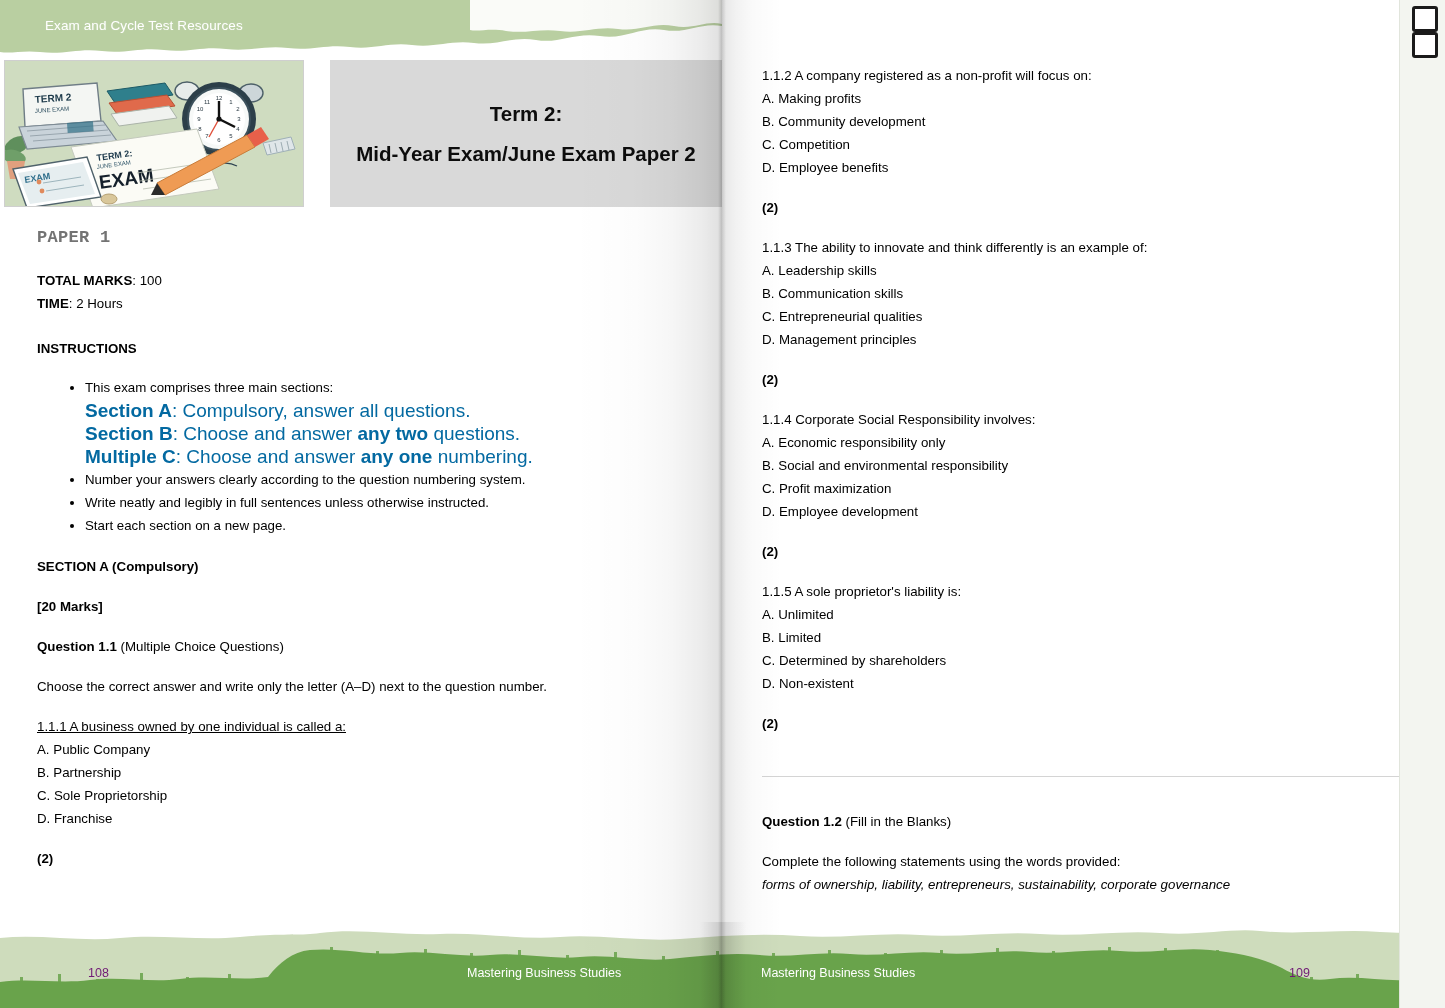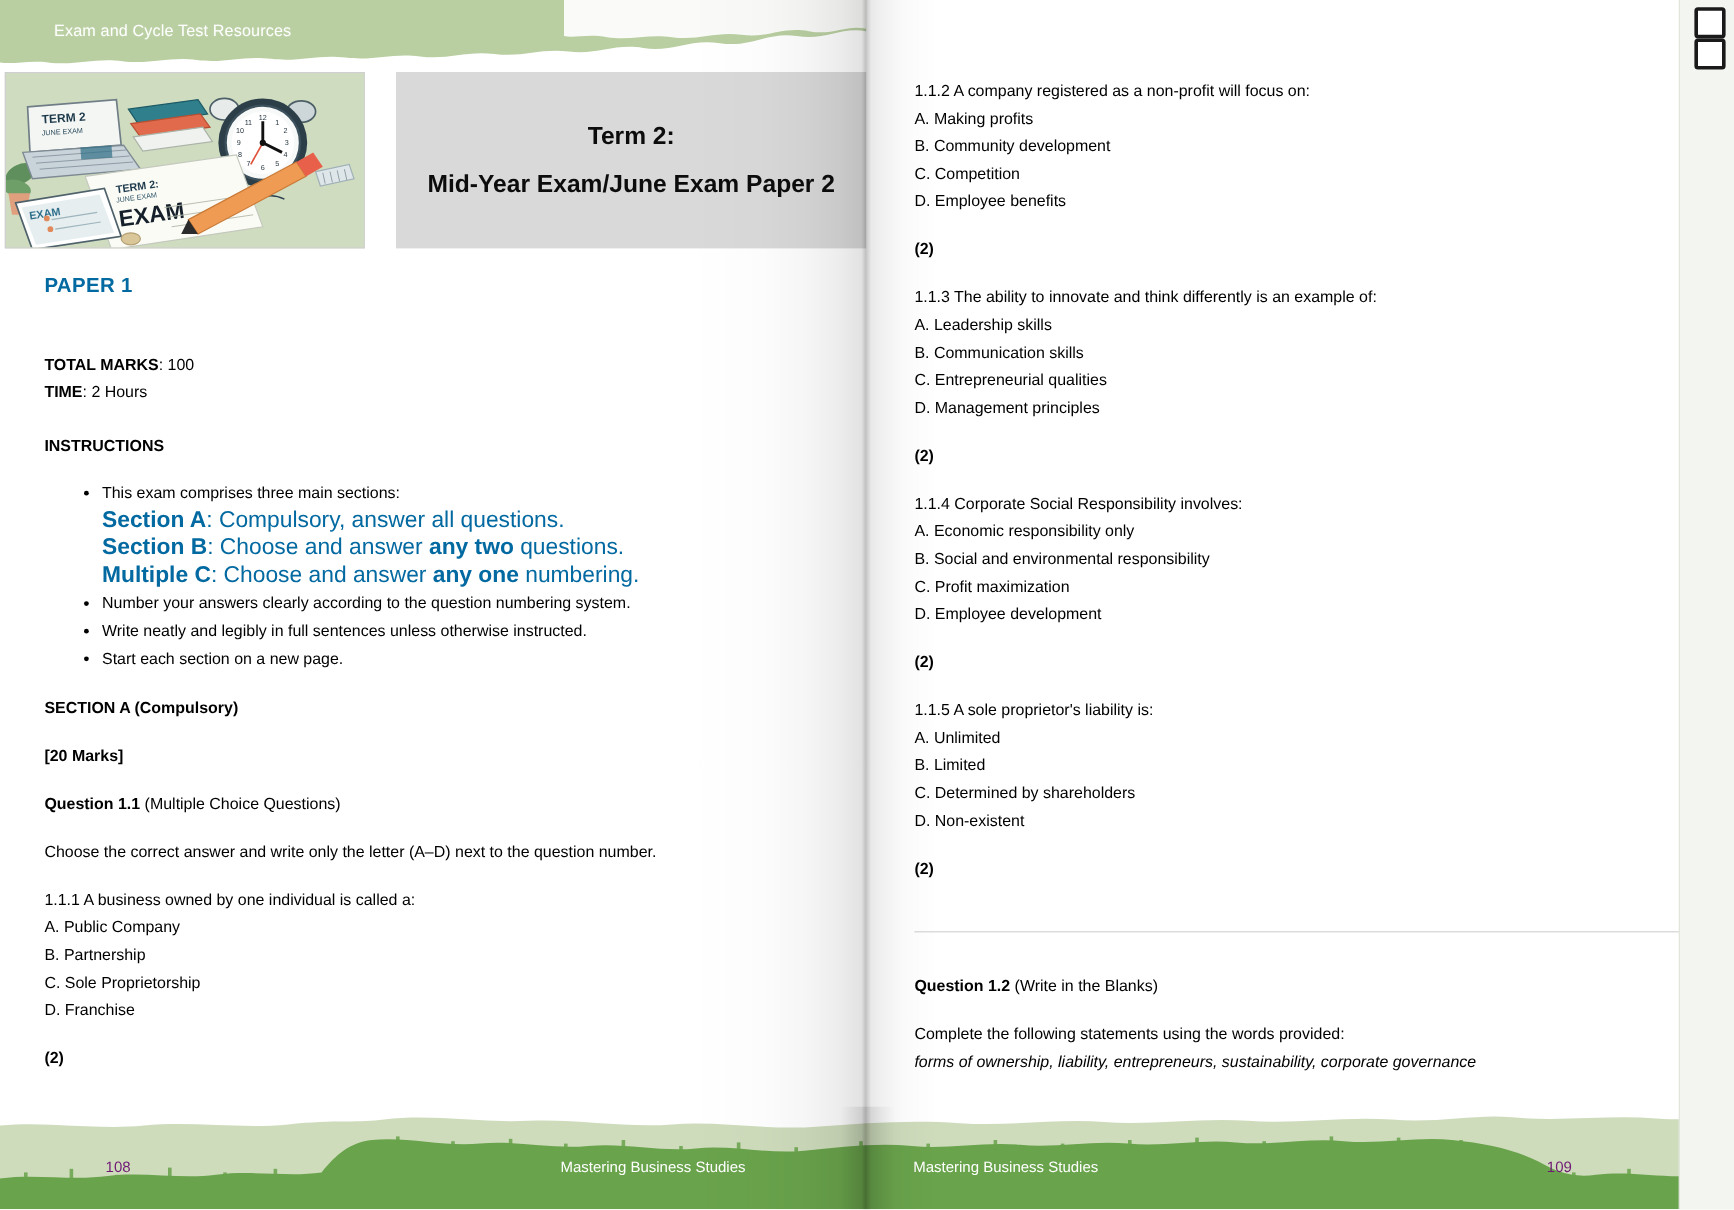--- a/index.html
+++ b/index.html
@@ -167,9 +167,10 @@
   #paper-heading {
     font-size: 17px;
     font-weight: bold;
-    color: #0369a1;
+    color: #737373;
     letter-spacing: .3px;
-    margin: 0 0 44px 0;
+    margin: 0 0 22px 0;
+    font-family: Liberation Mono, monospace;
   }
 
   .t {

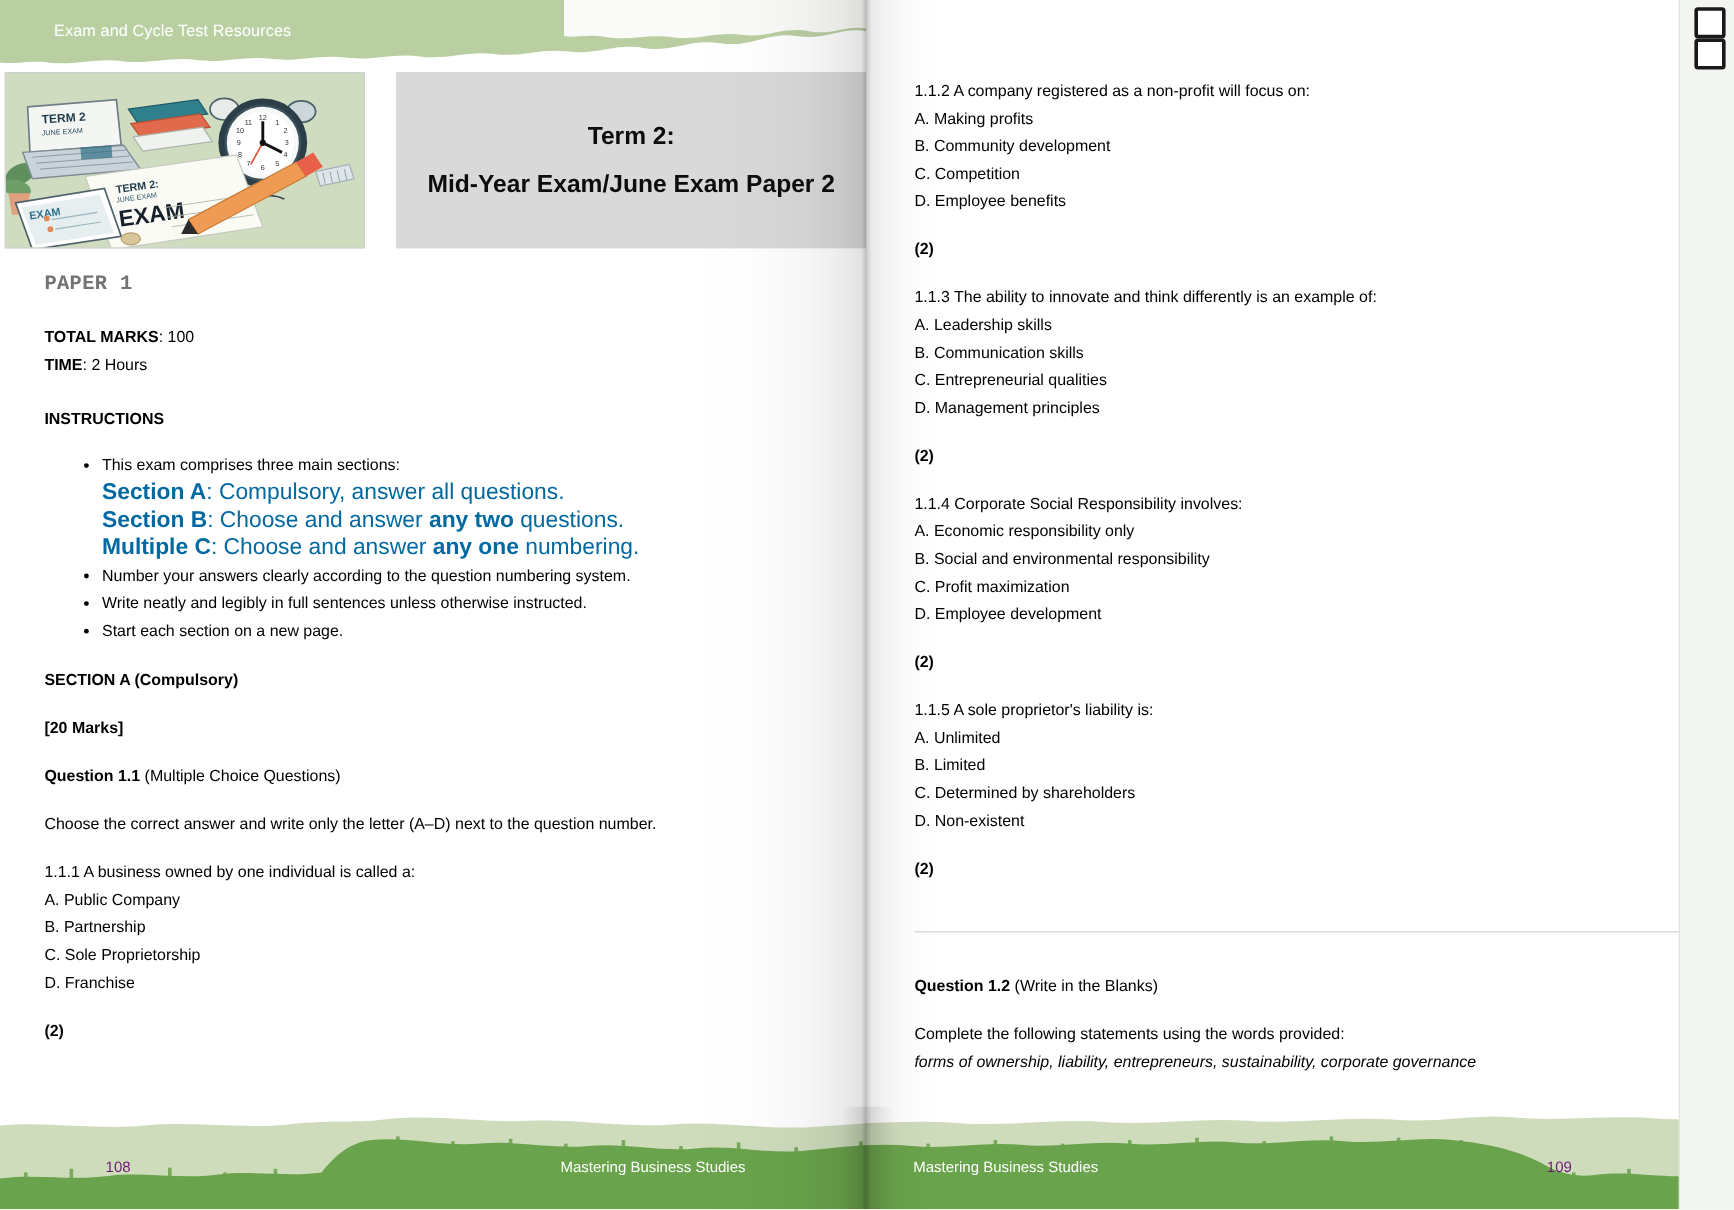--- a/index.html
+++ b/index.html
@@ -413,7 +413,7 @@
 
         <p class="t" style="margin-top:17px;">Choose the correct answer and write only the letter (A–D) next to the question number.</p>
 
-        <p class="t" style="margin-top:17px;">1.1.1 A business owned by one individual is called a:</p>
+        <p class="t" style="margin-top:17px;text-decoration:underline;">1.1.1 A business owned by one individual is called a:</p>
         <p class="t">A. Public Company</p>
         <p class="t">B. Partnership</p>
         <p class="t">C. Sole Proprietorship</p>

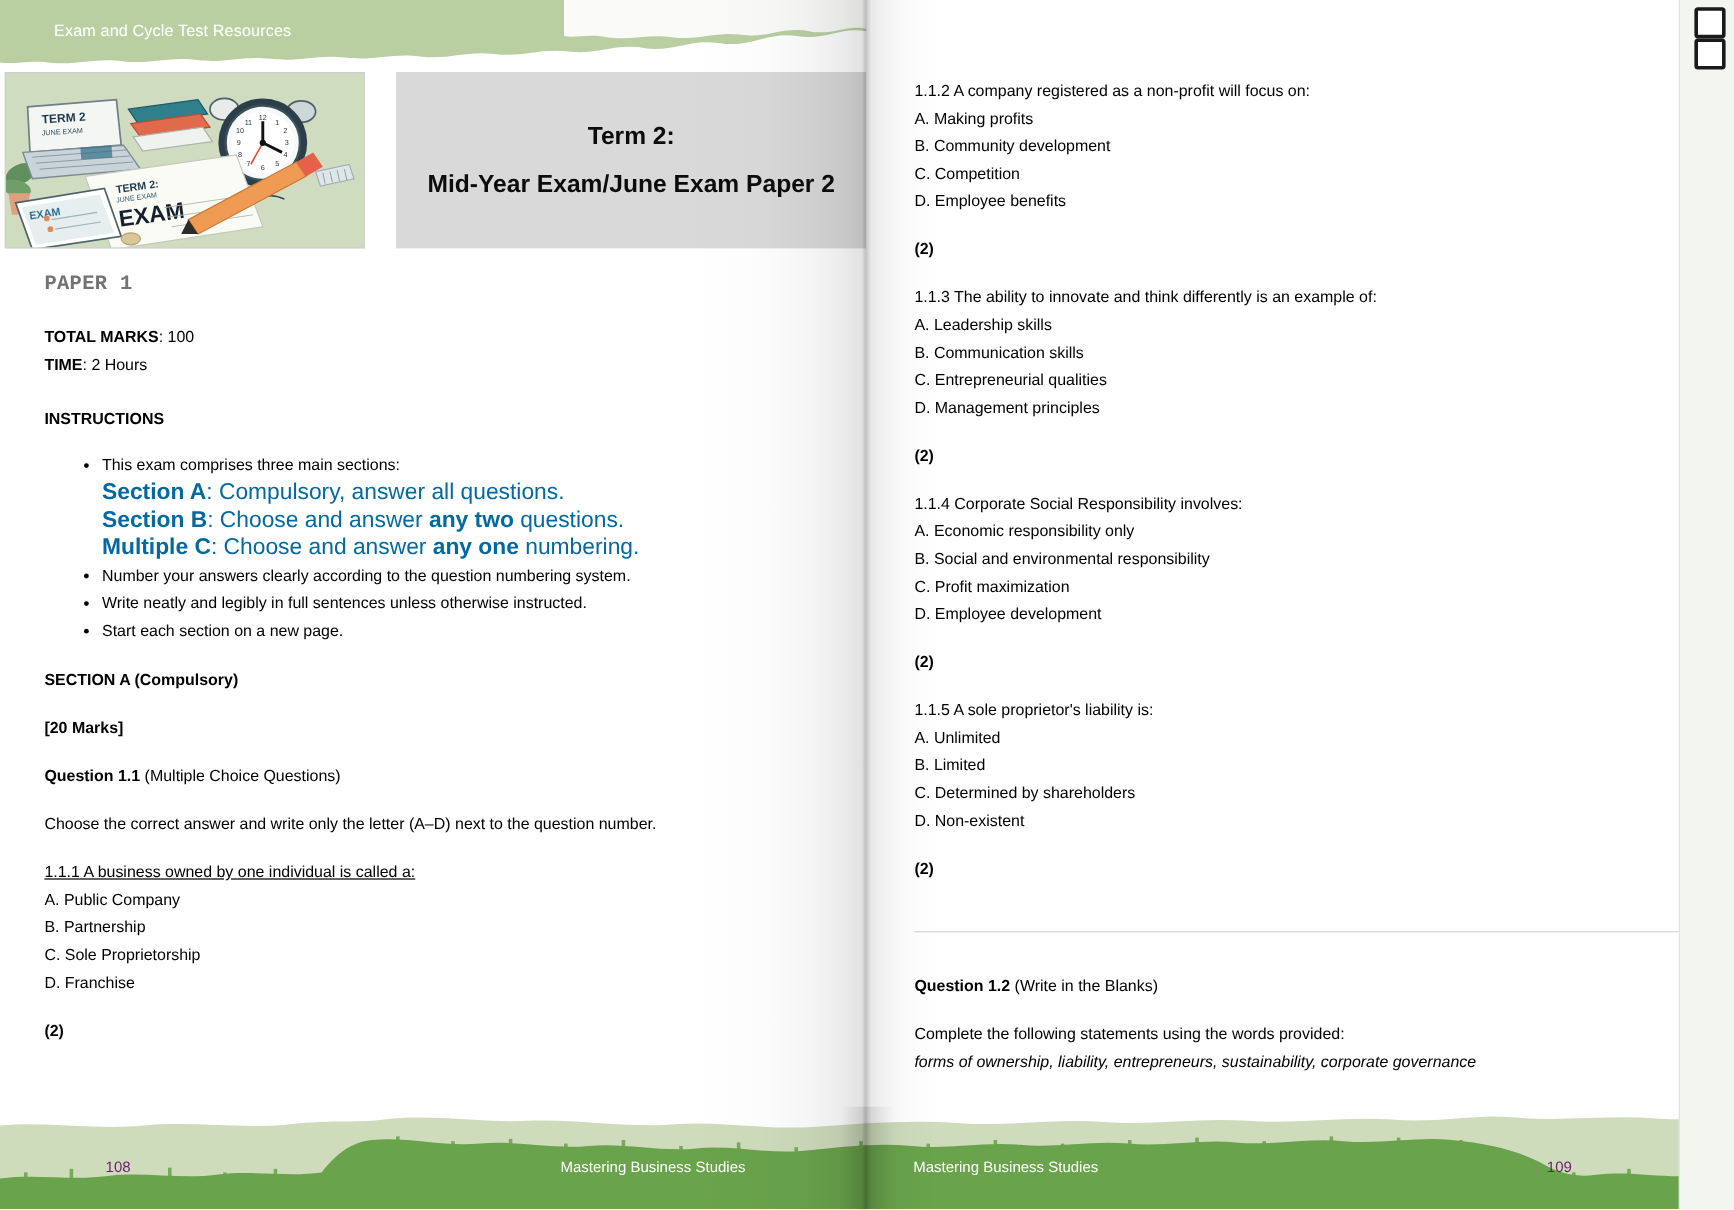--- a/index.html
+++ b/index.html
@@ -470,7 +470,7 @@
         <hr class="rule" style="margin-top:41px;">
 
         <p class="t" style="margin-top:33px;">
-          <span class="b">Question 1.2</span><span> (Write in the Blanks)</span>
+          <span class="b">Question 1.2</span><span> (Fill in the Blanks)</span>
         </p>
 
         <p class="t" style="margin-top:17px;">Complete the following statements using the words provided:</p>

